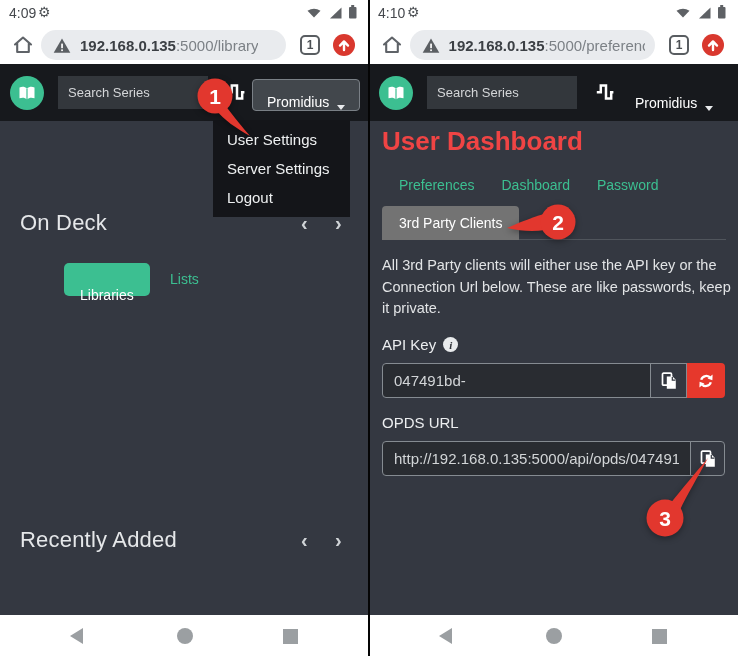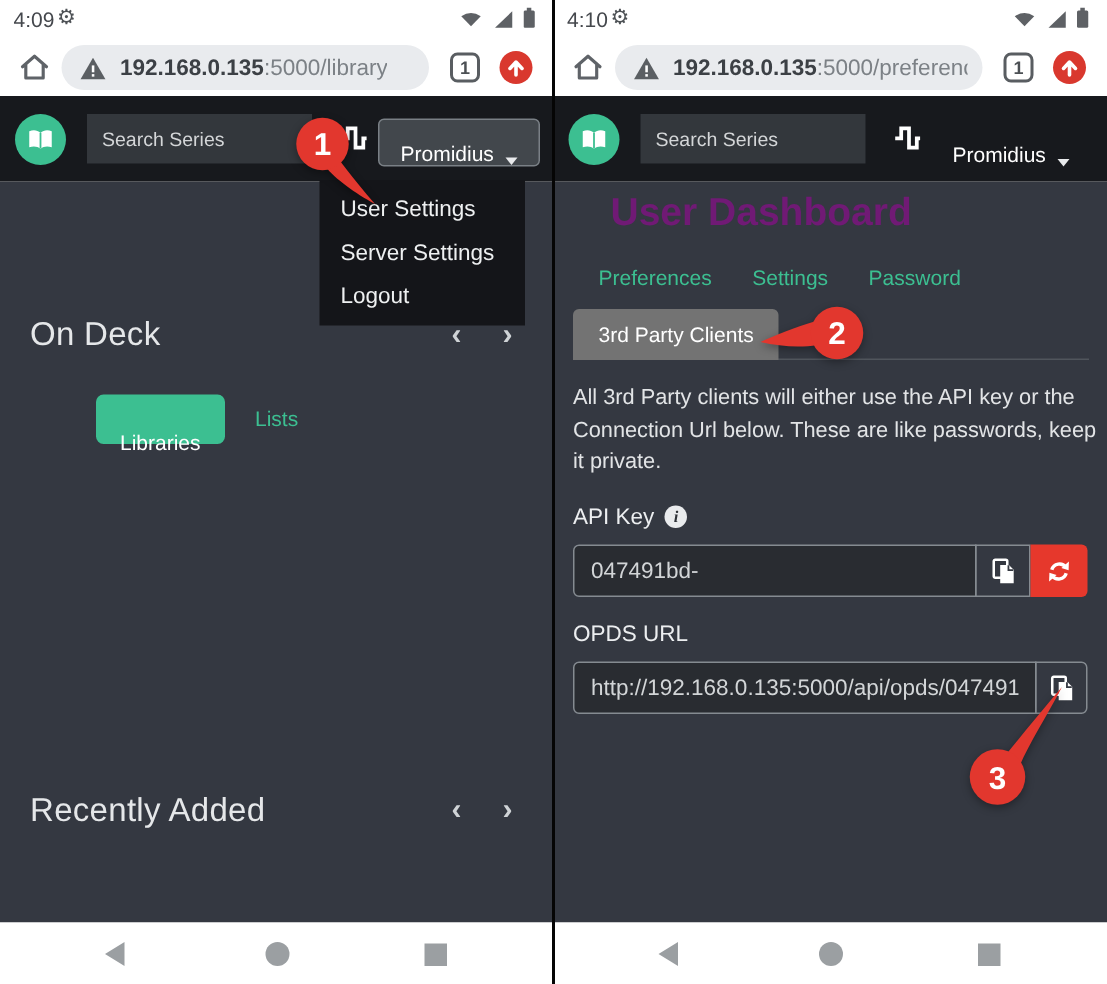--- a/index.html
+++ b/index.html
@@ -47,7 +47,7 @@
   .dropdown-item { display:block; height:29px; line-height:29px; padding-left:14px; color:#eef0f1; font-size:15px; cursor:pointer; }
 
   
-  .page-title { position:absolute; left:13px; top:126px; font-size:26px; font-weight:700; color:#701a75;margin-left:25px; }
+  .page-title { position:absolute; left:13px; top:126px; font-size:26px; font-weight:700; color:#ef4444; }
   .tabs-row { position:absolute; left:30px; top:177px; display:flex; gap:27px; }
   .tab-link { color:#3cbf91; font-size:14px; cursor:pointer; }
   .tab-active { position:absolute; left:13px; top:206px; height:34px; line-height:34px; padding:0 17px; background:#737373; color:#fff; font-size:14px; border-radius:4px 4px 0 0; z-index:5; }

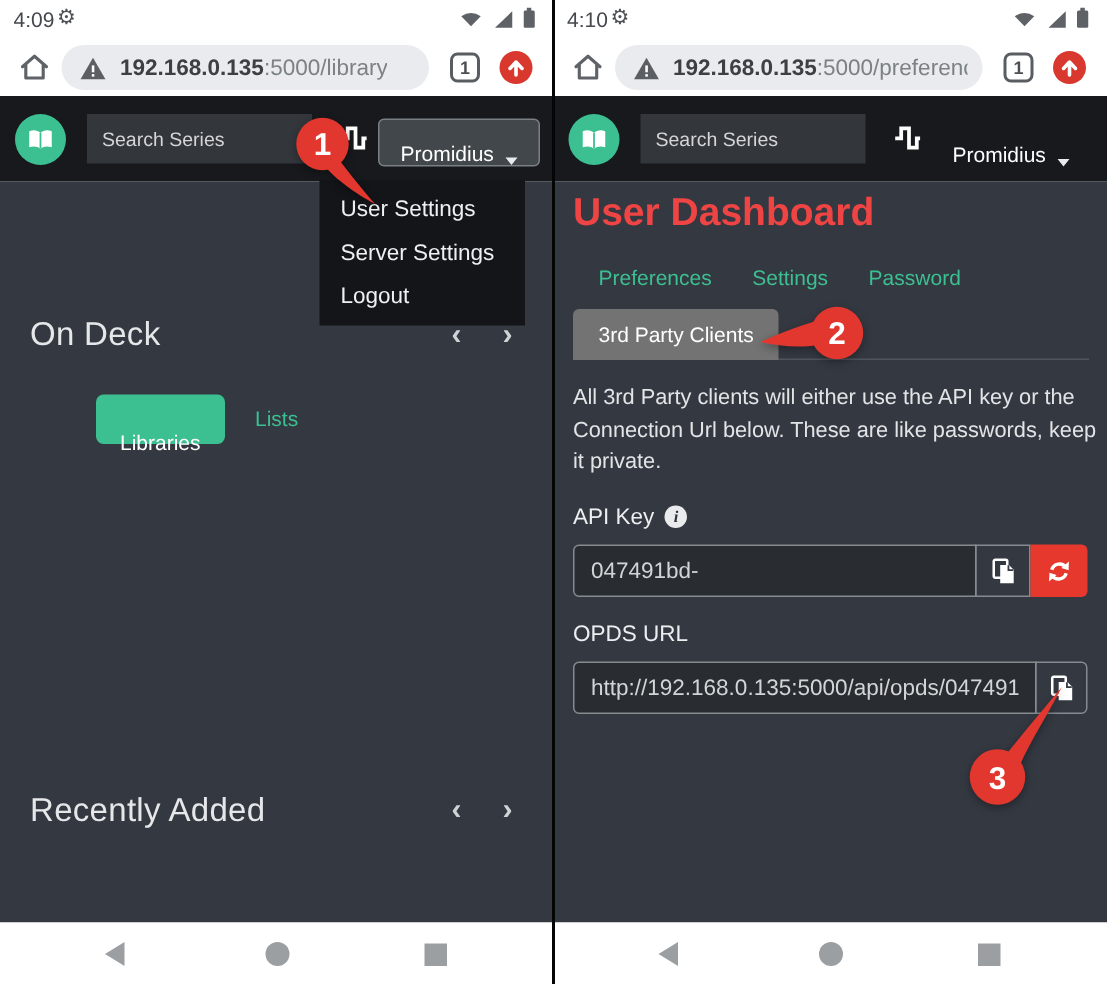--- a/index.html
+++ b/index.html
@@ -256,7 +256,7 @@
 
   <div class="tabs-row">
     <span class="tab-link">Preferences</span>
-    <span class="tab-link">Settings</span>
+    <span class="tab-link">Dashboard</span>
     <span class="tab-link">Password</span>
   </div>
   <div class="tab-active">3rd Party Clients</div>

